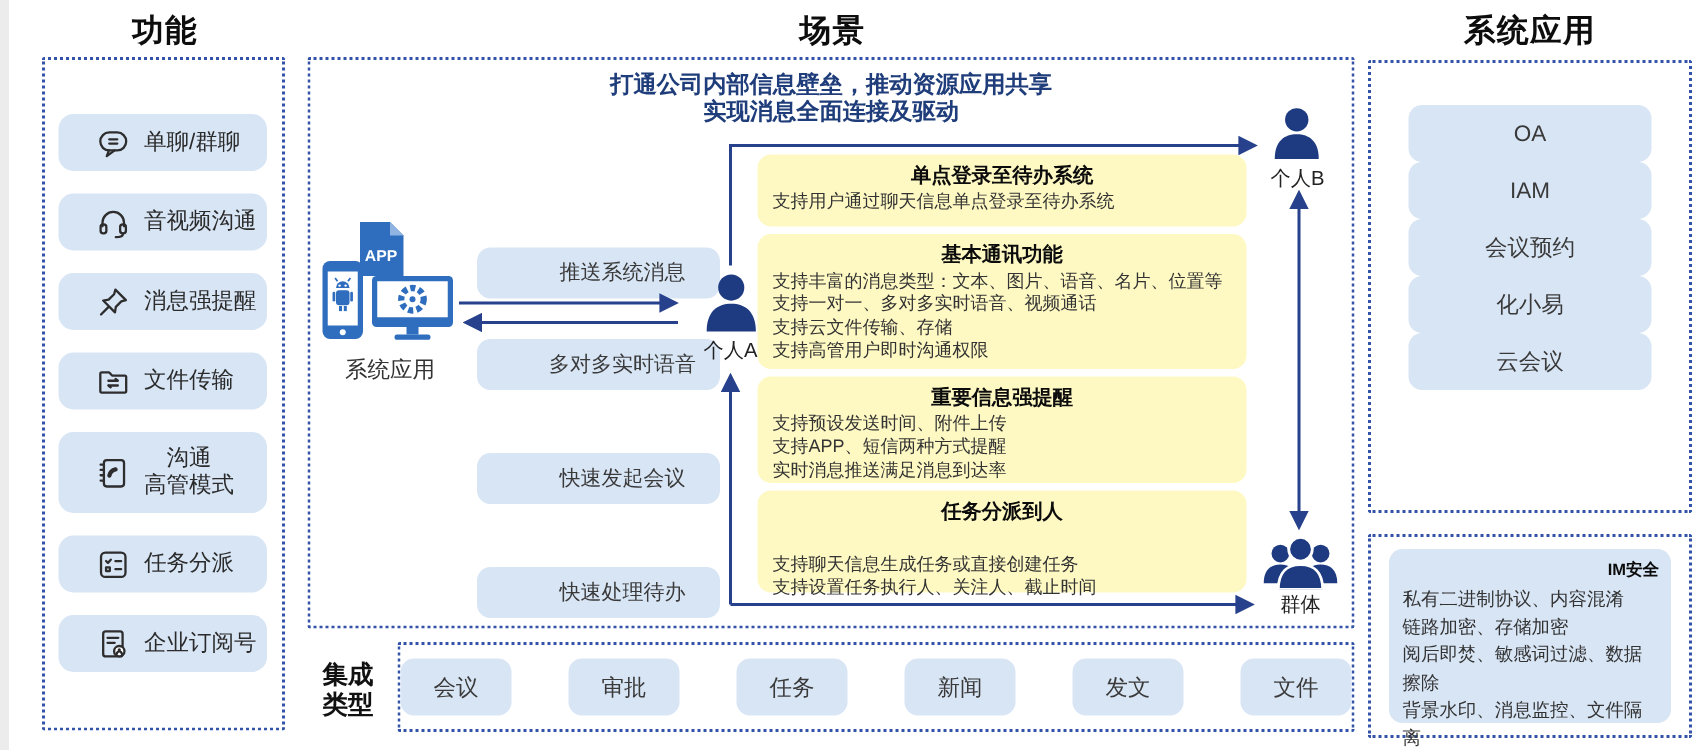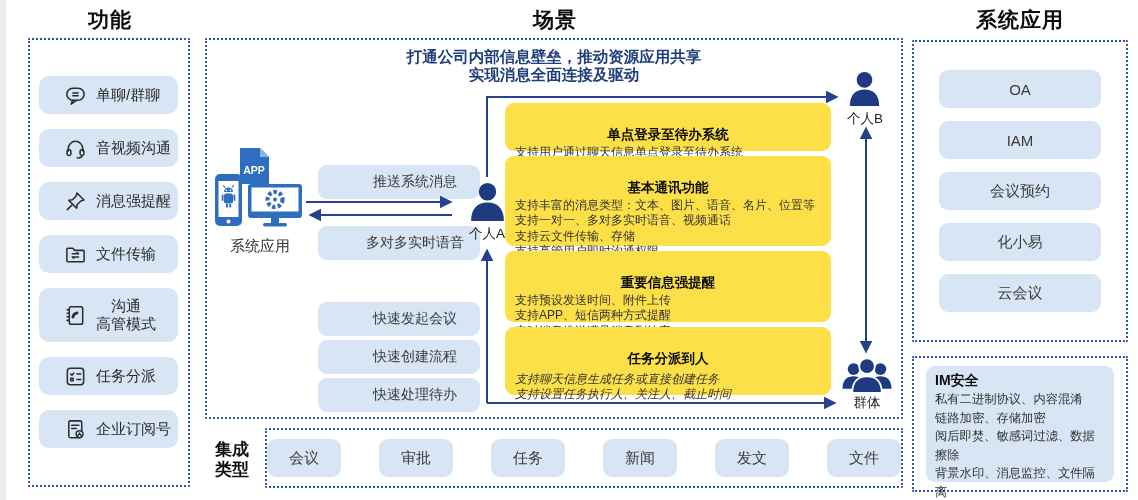--- a/index.html
+++ b/index.html
@@ -32,7 +32,7 @@
   .int-lbl{position:absolute;left:203px;top:440px;width:58px;text-align:center;font-weight:bold;
            font-size:17px;color:#111;line-height:1.15;white-space:pre-line;}
   
-  .app-list{display:flex;flex-direction:column;align-items:center;gap:13px;padding-top:28px;}
+  .app-list{display:flex;flex-direction:column;align-items:center;padding-top:28px;}
   .app-item{width:162px;height:38px;font-size:15px;}
   .sec-card{position:absolute;left:926px;top:366px;width:188px;height:116px;background:#D8E5F5;
             border-radius:9px;box-sizing:border-box;padding:6px 8px 0 9px;}

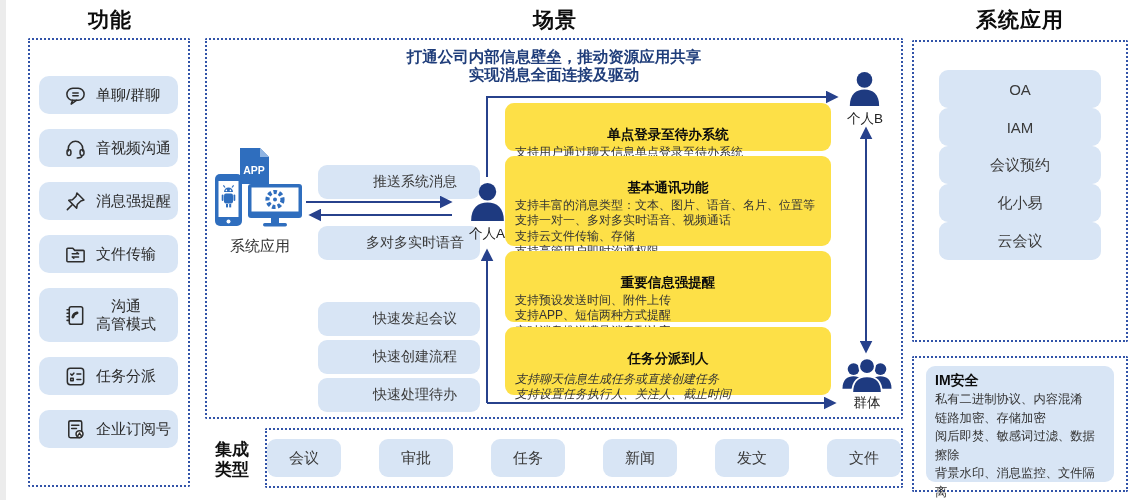--- a/index.html
+++ b/index.html
@@ -21,8 +21,8 @@
   .slogan{position:absolute;left:205px;width:698px;text-align:center;font-weight:bold;
           color:#1F3D7A;font-size:15.5px;line-height:1.3;}
   .qa{position:absolute;left:318px;width:130px;height:34px;font-size:14px;padding-left:32px;}
-  .card{position:absolute;left:505px;width:326px;background:#fde047;border-radius:9px;
-        padding:23px 10px 0 10px;box-sizing:border-box;}
+  .card{position:absolute;left:505px;width:326px;background:#fef9c3;border-radius:9px;
+        padding:5px 10px 0 10px;box-sizing:border-box;}
   .card .t{text-align:center;font-weight:bold;font-size:13.5px;color:#0c0c0c;line-height:17px;}
   .card .b{font-size:12px;color:#333;line-height:15.4px;white-space:pre-line;margin-top:2px;}
   .plabel{position:absolute;text-align:center;font-size:13.5px;color:#222;}

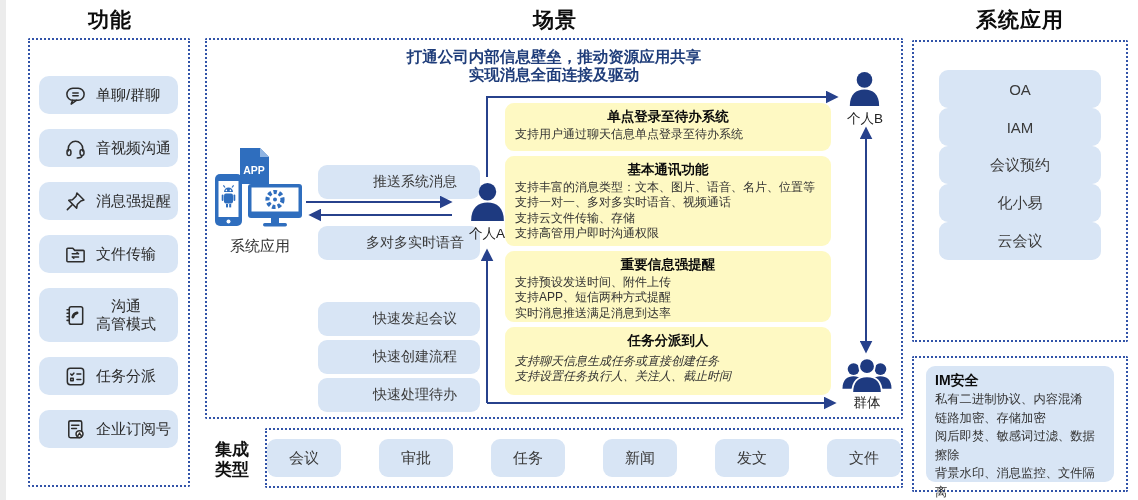--- a/index.html
+++ b/index.html
@@ -189,7 +189,6 @@
   <div class="pill qa" style="top:165px;">推送系统消息</div>
   <div class="pill qa" style="top:226px;">多对多实时语音</div>
   <div class="pill qa" style="top:302px;">快速发起会议</div>
-  <div class="pill qa" style="top:340px;">快速创建流程</div>
   <div class="pill qa" style="top:378px;">快速处理待办</div>
 
   <div class="abs" style="left:469px;top:182px;">

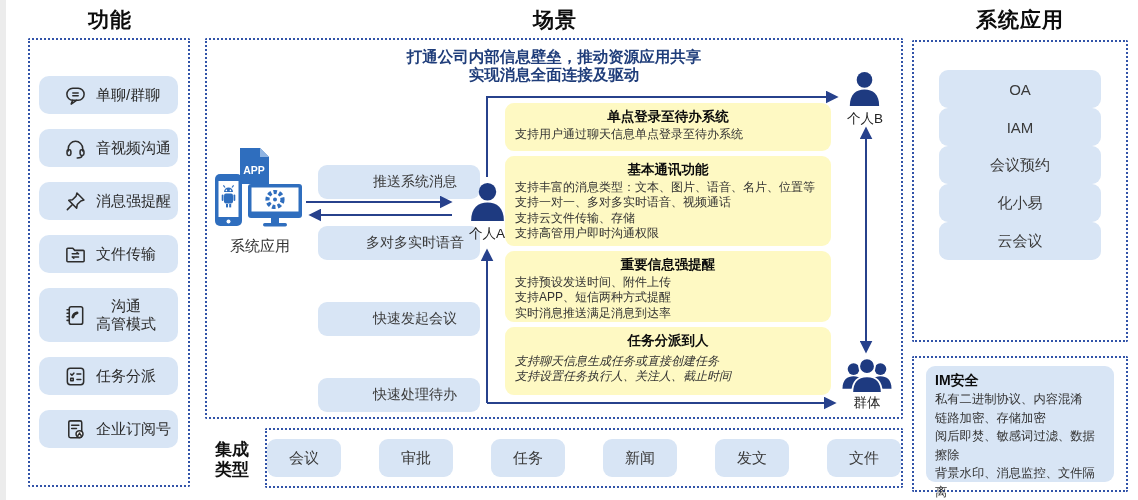--- a/index.html
+++ b/index.html
@@ -244,7 +244,7 @@
   </div>
   <div class="card" style="top:327px;height:68px;">
     <div class="t">任务分派到人</div>
-    <div class="b" style="margin-top:5px;font-style:italic;">支持聊天信息生成任务或直接创建任务
+    <div class="b" style="margin-top:20px;">支持聊天信息生成任务或直接创建任务
 支持设置任务执行人、关注人、截止时间</div>
   </div>
 

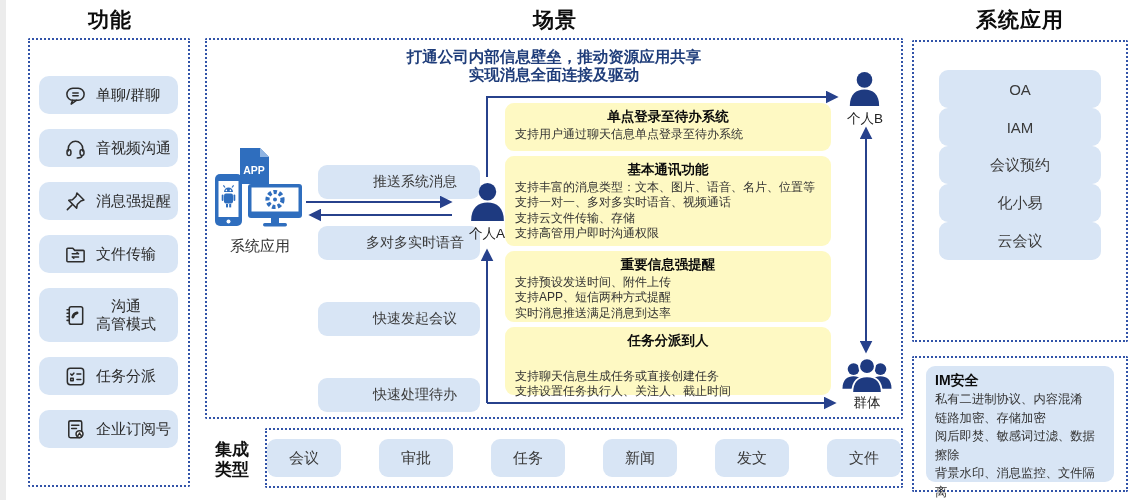--- a/index.html
+++ b/index.html
@@ -36,7 +36,7 @@
   .app-item{width:162px;height:38px;font-size:15px;}
   .sec-card{position:absolute;left:926px;top:366px;width:188px;height:116px;background:#D8E5F5;
             border-radius:9px;box-sizing:border-box;padding:6px 8px 0 9px;}
-  .sec-card .t{text-align:left;font-weight:bold;font-size:14px;color:#0c0c0c;line-height:17px;}
+  .sec-card .t{text-align:right;font-weight:bold;font-size:11px;color:#0c0c0c;line-height:17px;}
   .sec-card .b{font-size:12.3px;color:#333;line-height:18.5px;white-space:pre-line;margin-top:1px;}
   .overlay{position:absolute;left:0;top:0;pointer-events:none;z-index:3;}
   .lineart{stroke:#27418C;stroke-width:2;fill:none;}

